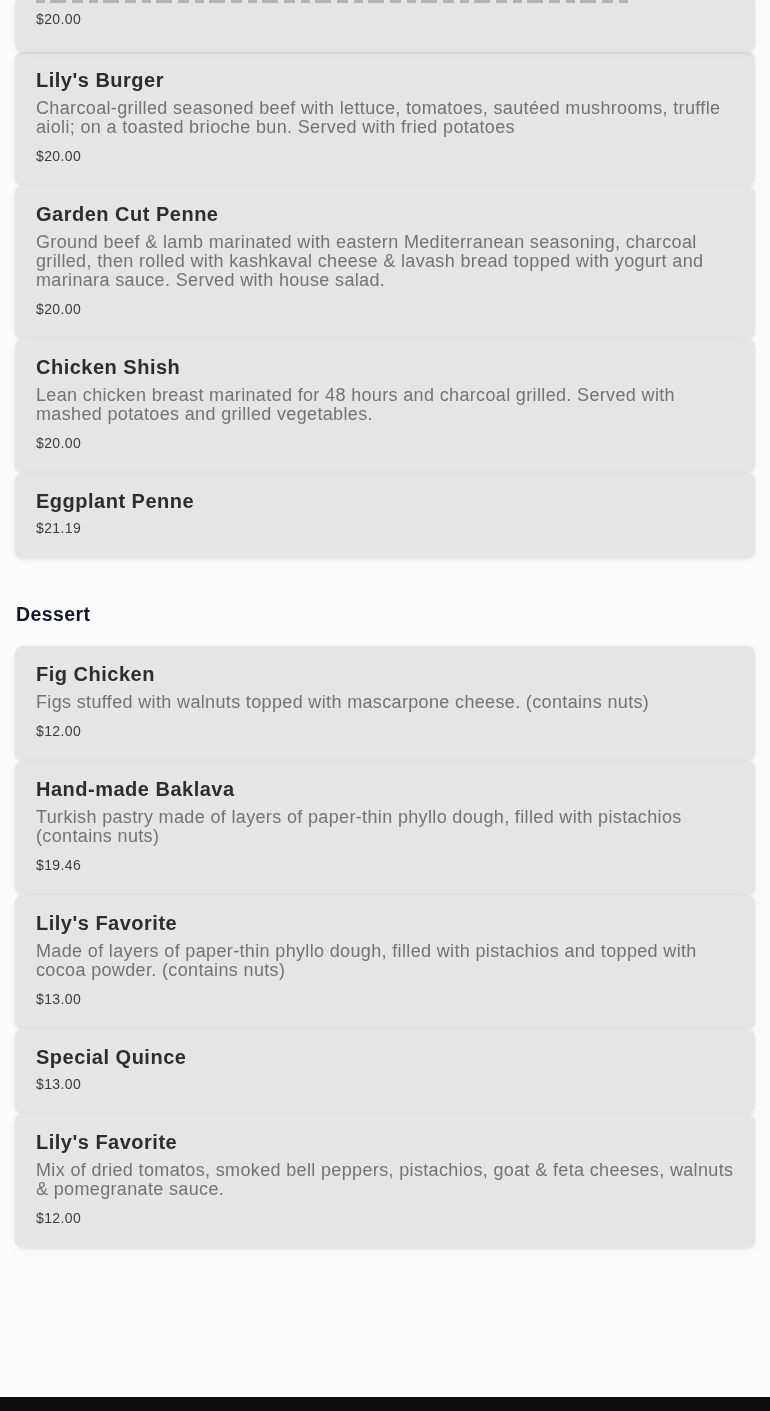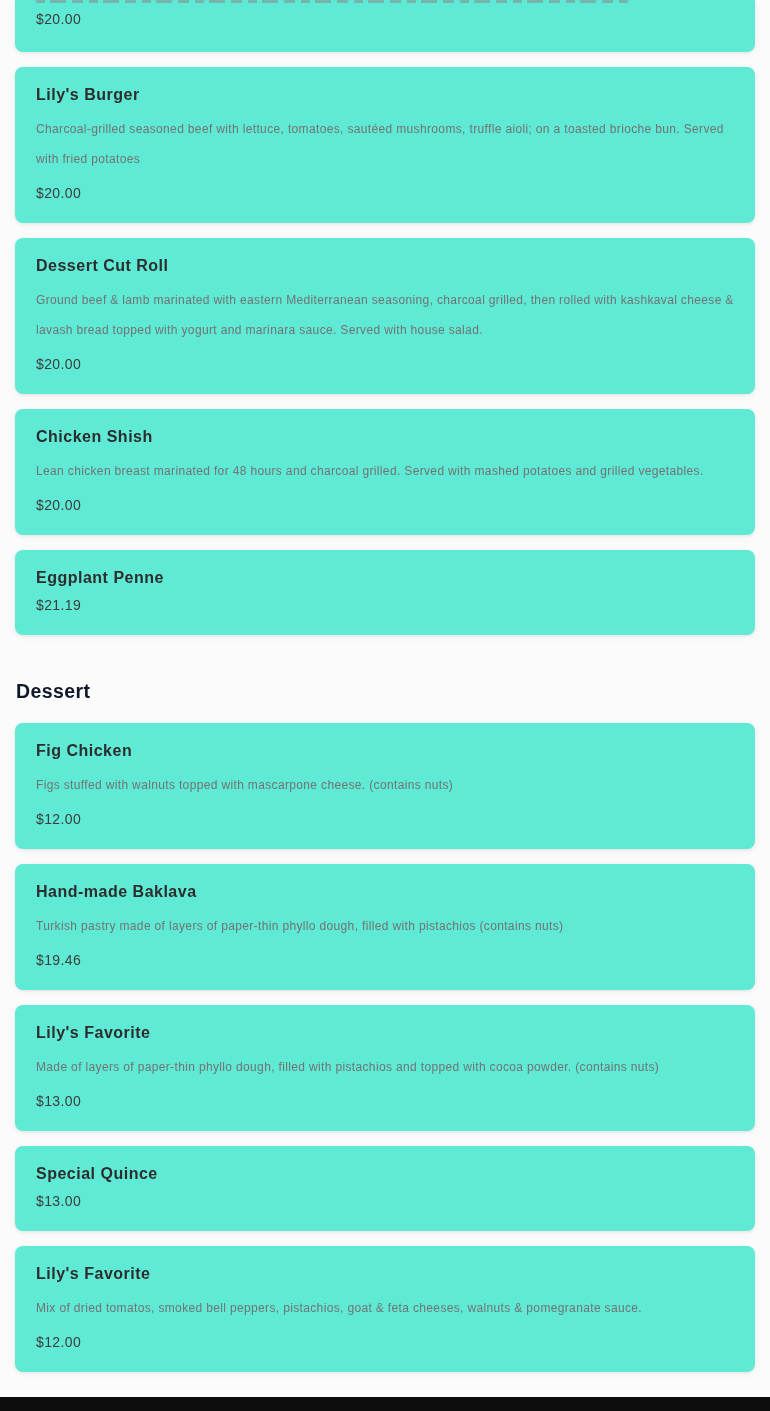--- a/index.html
+++ b/index.html
@@ -21,11 +21,11 @@
 
   
   .card {
-    background: #5eead4;
+    background: #e5e5e5;
     border-radius: 8px;
     box-shadow: 0 1px 3px rgba(0,0,0,0.07), 0 2px 10px rgba(0,0,0,0.04);
     padding: 17px 21px 21px 21px;
-    margin-bottom: 15px;
+    margin-bottom: 0;
     width: 740px;
   }
 

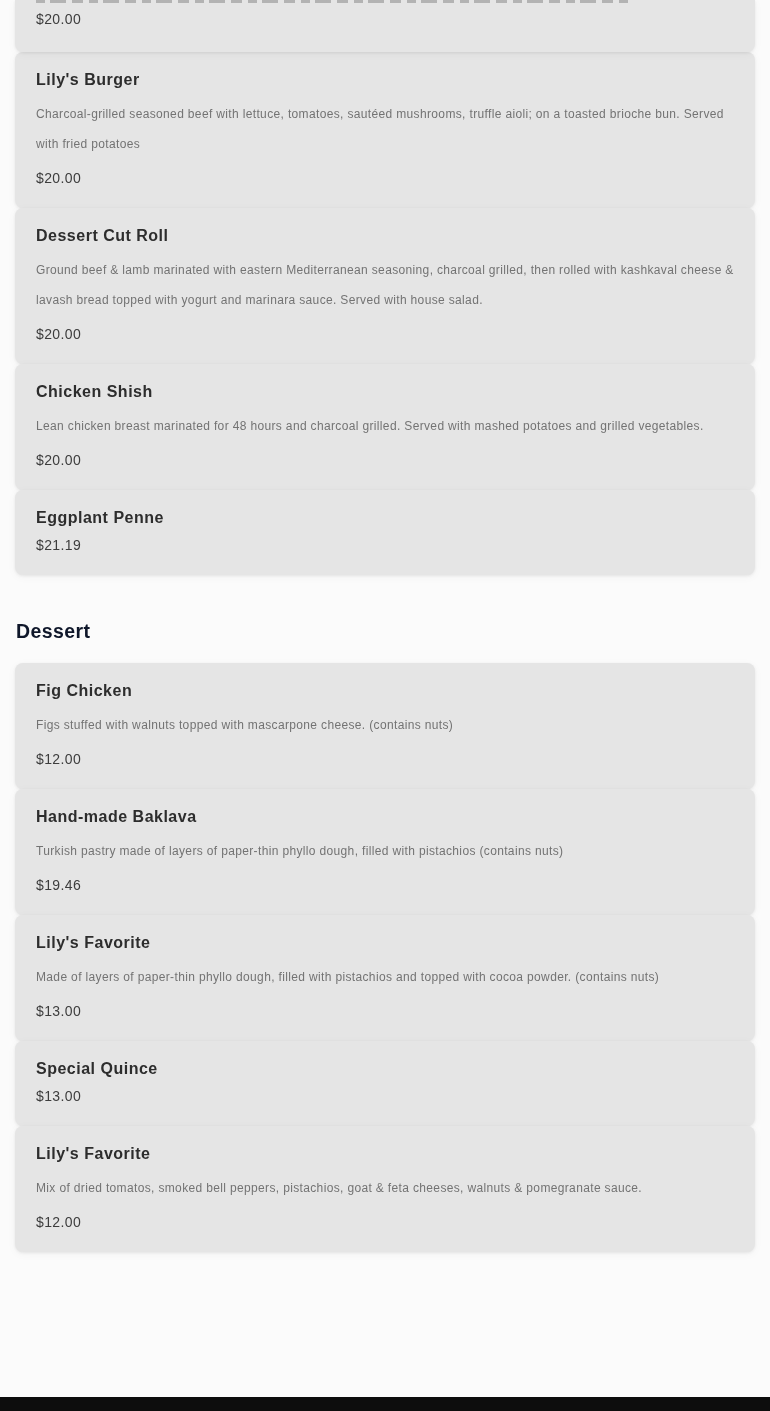--- a/index.html
+++ b/index.html
@@ -62,7 +62,7 @@
   }
 
   .item-name {
-    font-size: 16px;
+    font-size: 20px;
     font-weight: 700;
     letter-spacing: 0.5px;
     color: #2d2d2d;

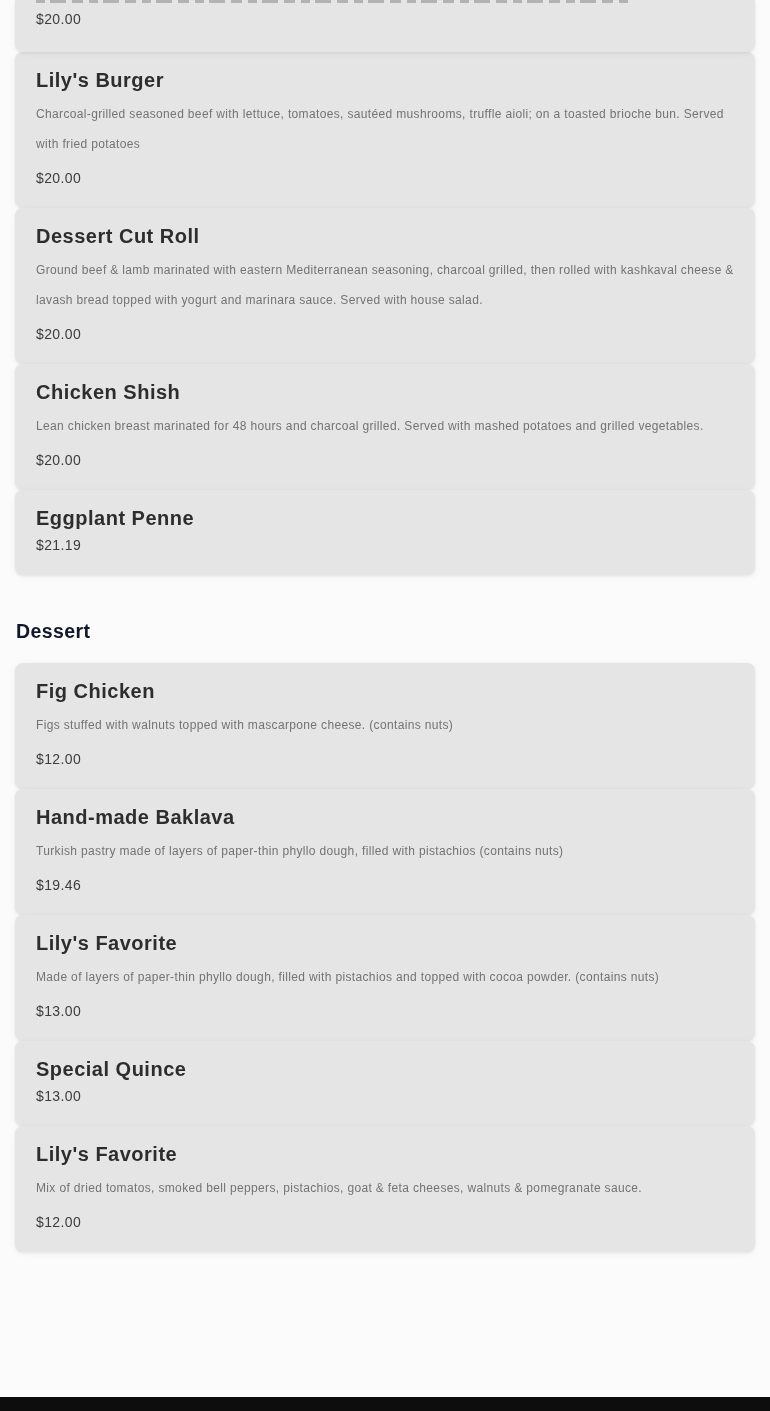--- a/index.html
+++ b/index.html
@@ -71,10 +71,10 @@
   }
 
   .item-desc {
-    font-size: 12px;
+    font-size: 18px;
     letter-spacing: 0.35px;
     color: #737373;
-    line-height: 30px;
+    line-height: 19px;
     margin-bottom: 11px;
     max-width: 698px;
   }

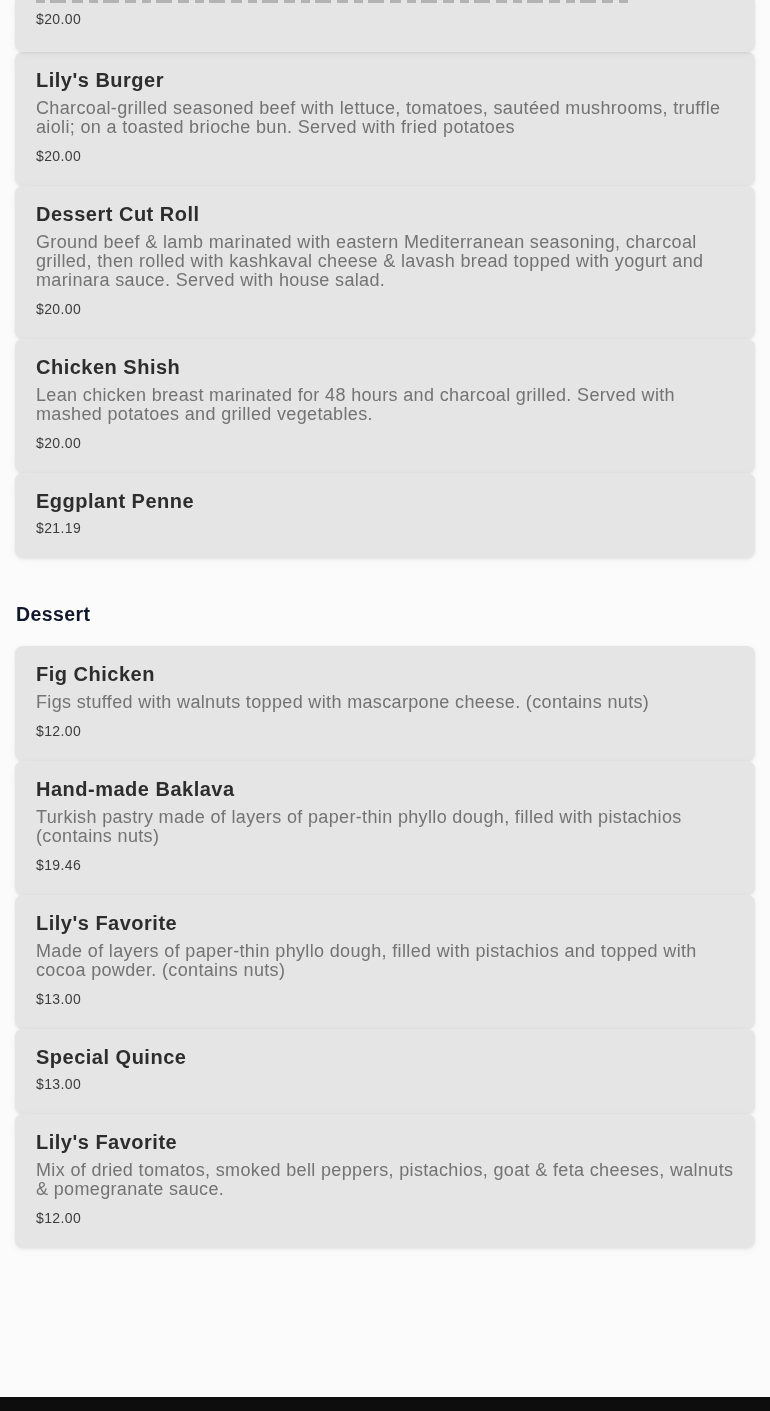--- a/index.html
+++ b/index.html
@@ -124,7 +124,7 @@
   </article>
 
   <article class="card">
-    <h3 class="item-name">Dessert Cut Roll</h3>
+    <h3 class="item-name">Garden Cut Penne</h3>
     <p class="item-desc">Ground beef &amp; lamb marinated with eastern Mediterranean seasoning, charcoal grilled, then rolled with kashkaval cheese &amp; lavash bread topped with yogurt and marinara sauce. Served with house salad.</p>
     <div class="item-price">$20.00</div>
   </article>

